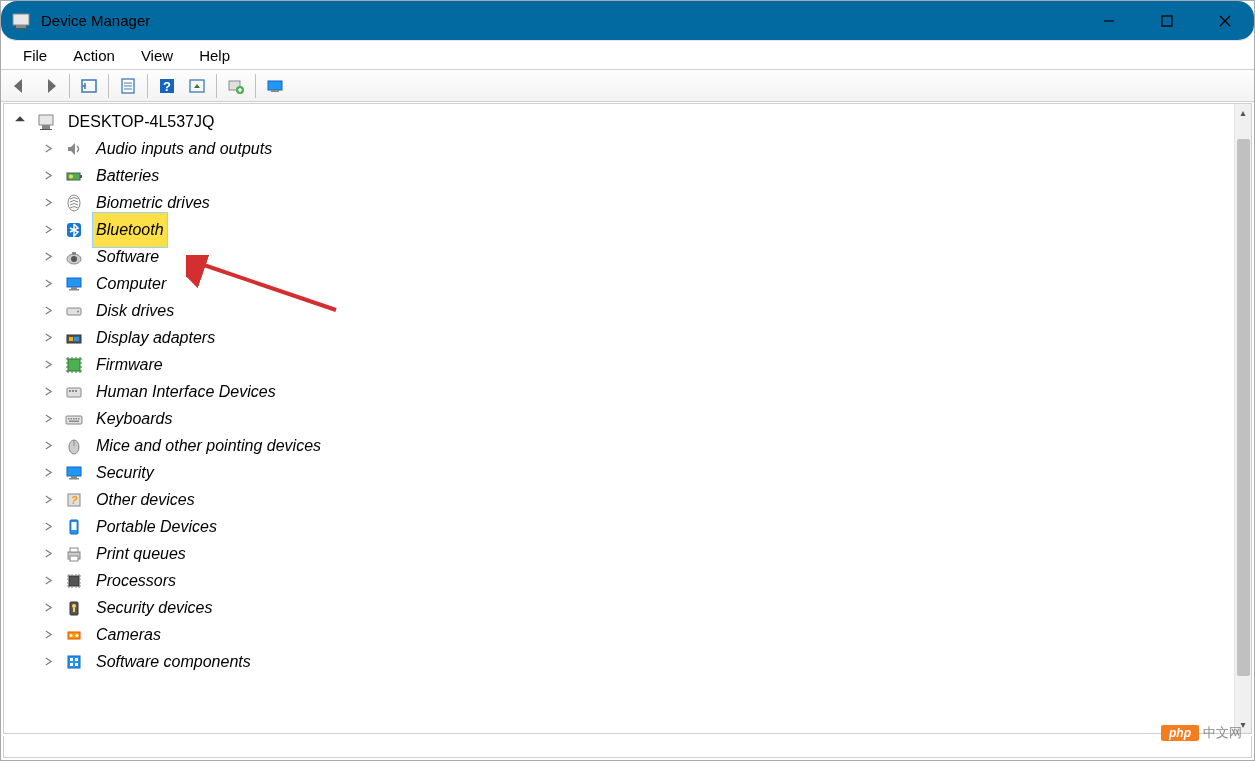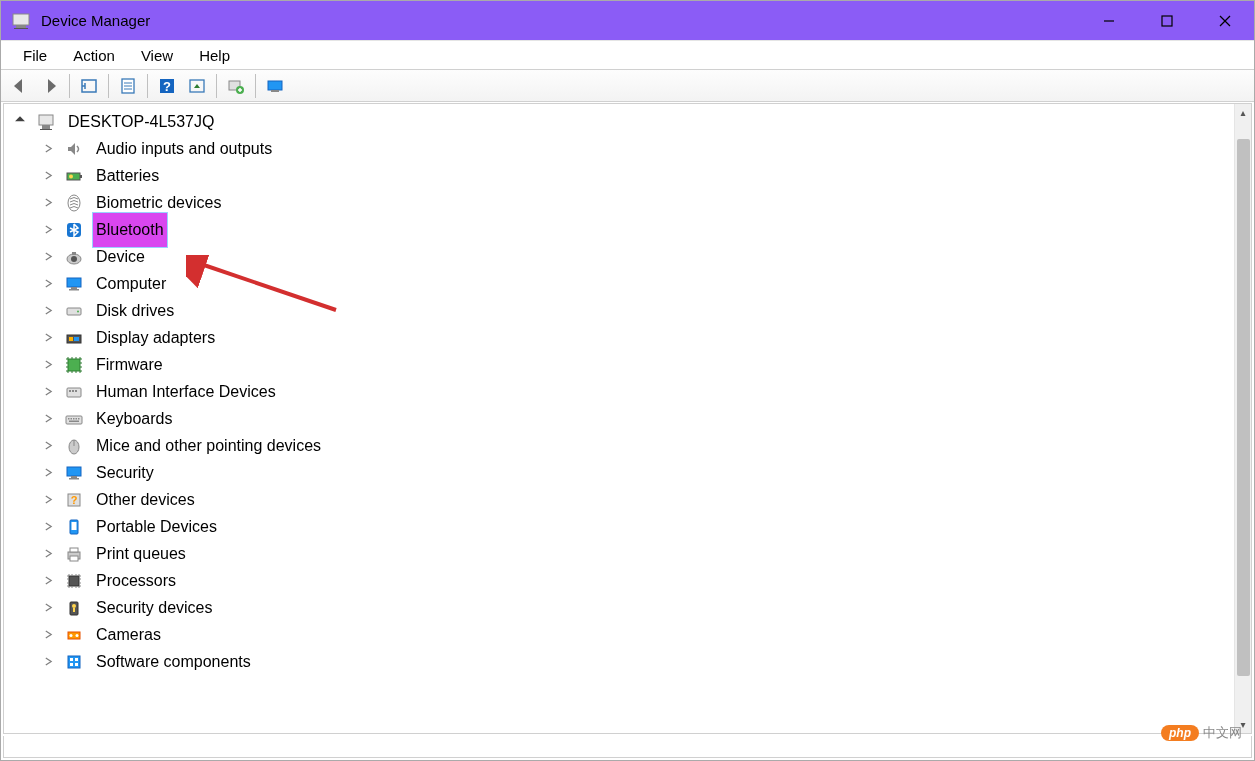--- a/index.html
+++ b/index.html
@@ -20,7 +20,8 @@
     align-items: center;
     padding-left: 10px;
     border-bottom: 1px solid #e5e5e5;
-    background: #8b5cf6;
+    background: #0369a1;
+    border-radius: 16px;
   }
   .titlebar .title-icon {
     width: 20px; height: 20px; margin-right: 10px;

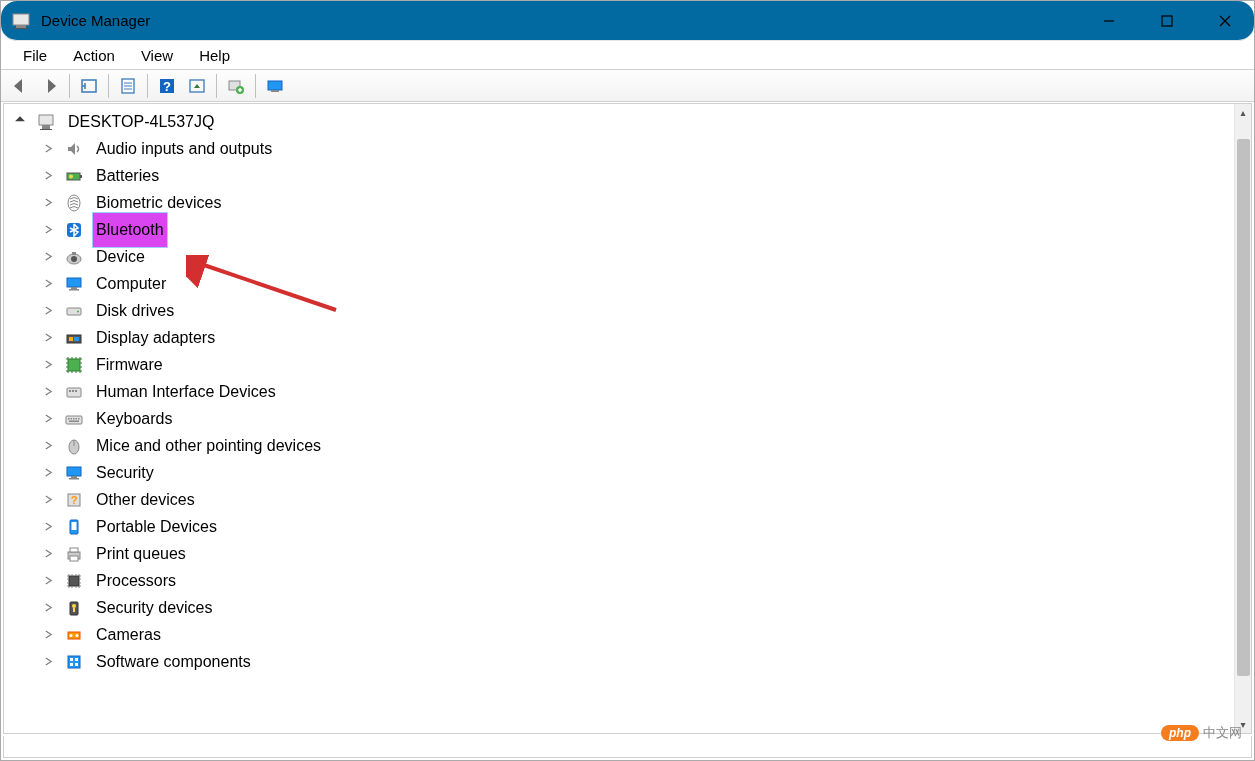--- a/index.html
+++ b/index.html
@@ -129,6 +129,7 @@
   }
   .children {
     padding-left: 28px;
+    font-style: italic;
   }
   .children .node { padding-left: 0; }
   

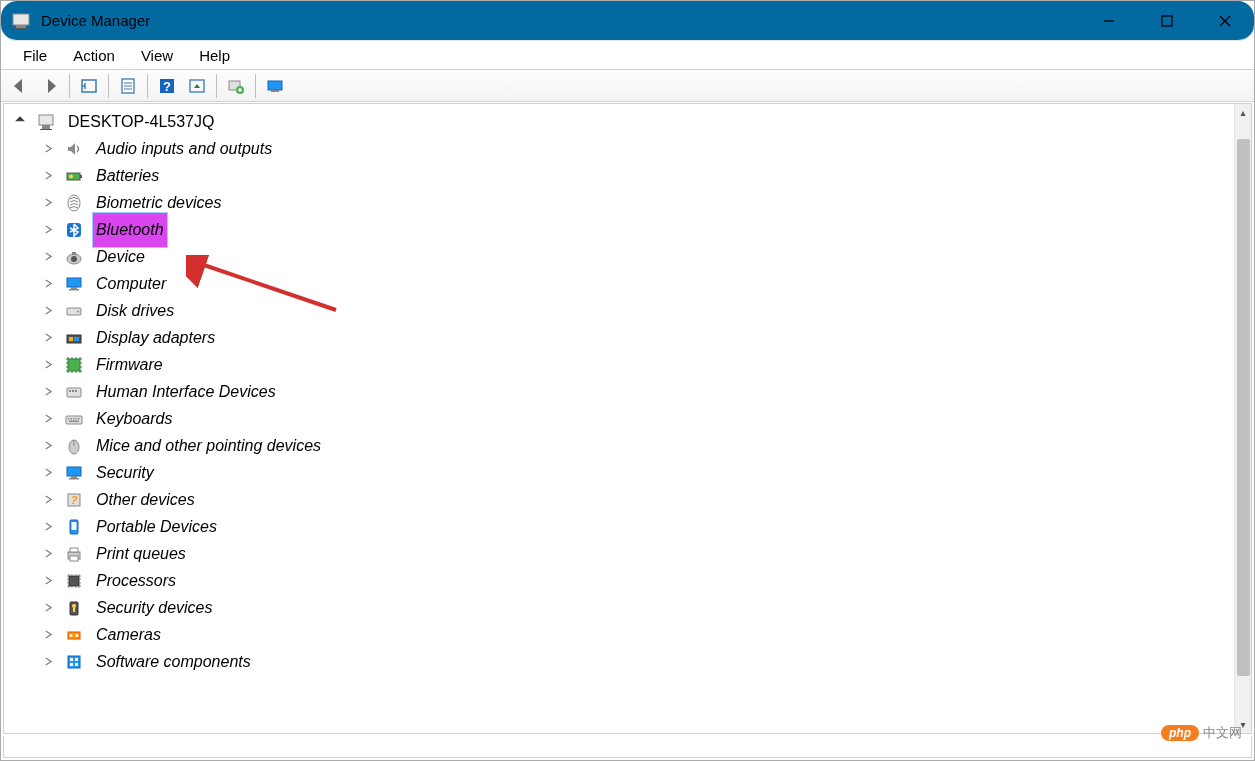--- a/index.html
+++ b/index.html
@@ -320,7 +320,7 @@
               <path d="M6 6 Q10 3 14 6 M6 9 Q10 6 14 9 M6 12 Q10 9 14 12 M6 15 Q10 12 14 15" fill="none" stroke="#888" stroke-width="1"></path>
             </svg>
           </span>
-          <span class="label">Biometric devices</span>
+          <span class="label">Biometric drives</span>
         </div>
         <div class="node selected">
           <span class="chevron">

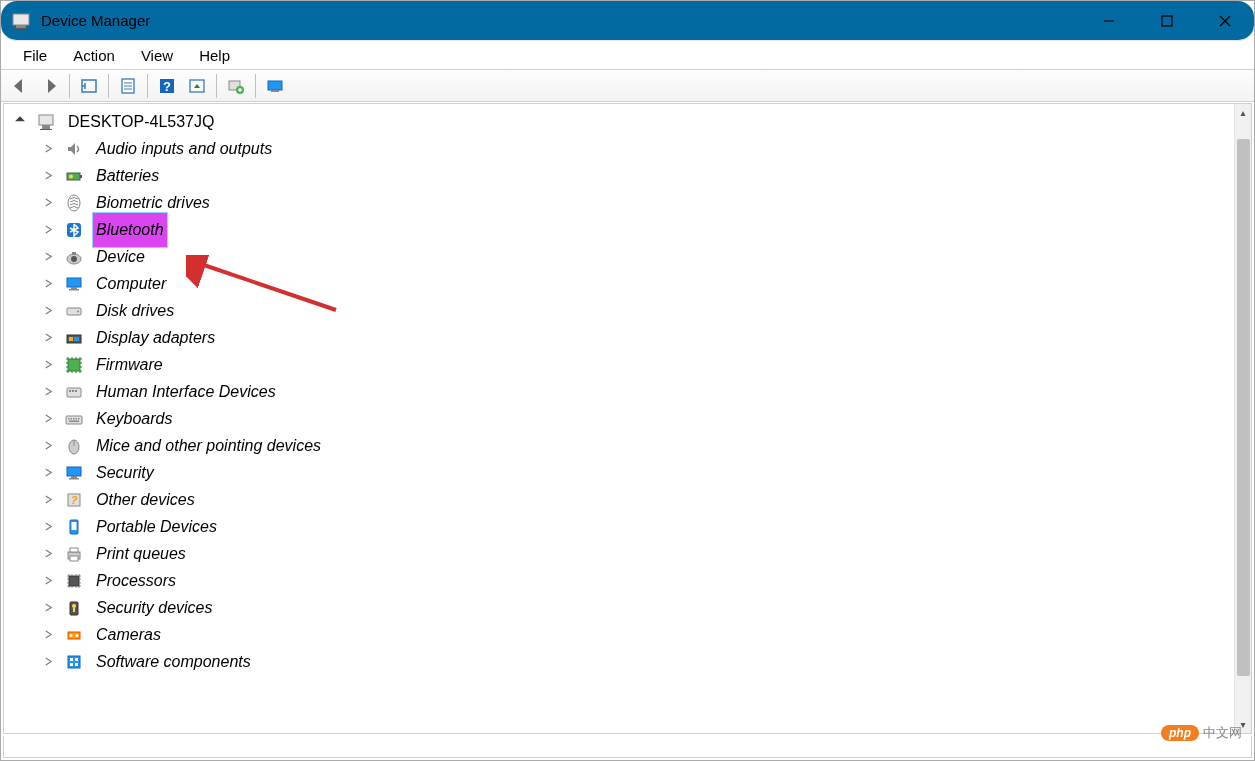--- a/index.html
+++ b/index.html
@@ -123,7 +123,7 @@
     padding: 1px 4px;
   }
   .node.selected .label {
-    background: #d946ef;
+    background: #fde047;
     border: 1px solid #99d1ff;
     padding: 8px 3px;
   }

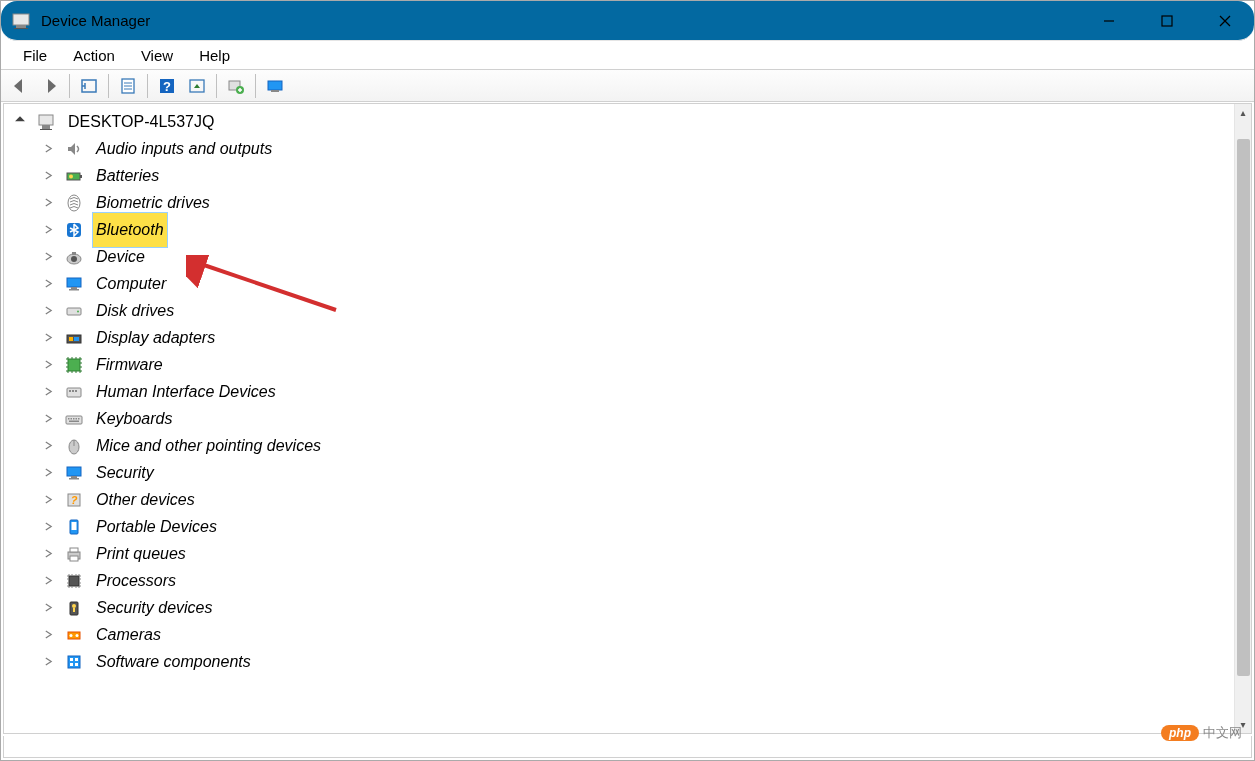--- a/index.html
+++ b/index.html
@@ -349,7 +349,7 @@
               <rect x="8" y="5" width="4" height="3" fill="#888"></rect>
             </svg>
           </span>
-          <span class="label">Device</span>
+          <span class="label">Software</span>
         </div>
         <div class="node">
           <span class="chevron">

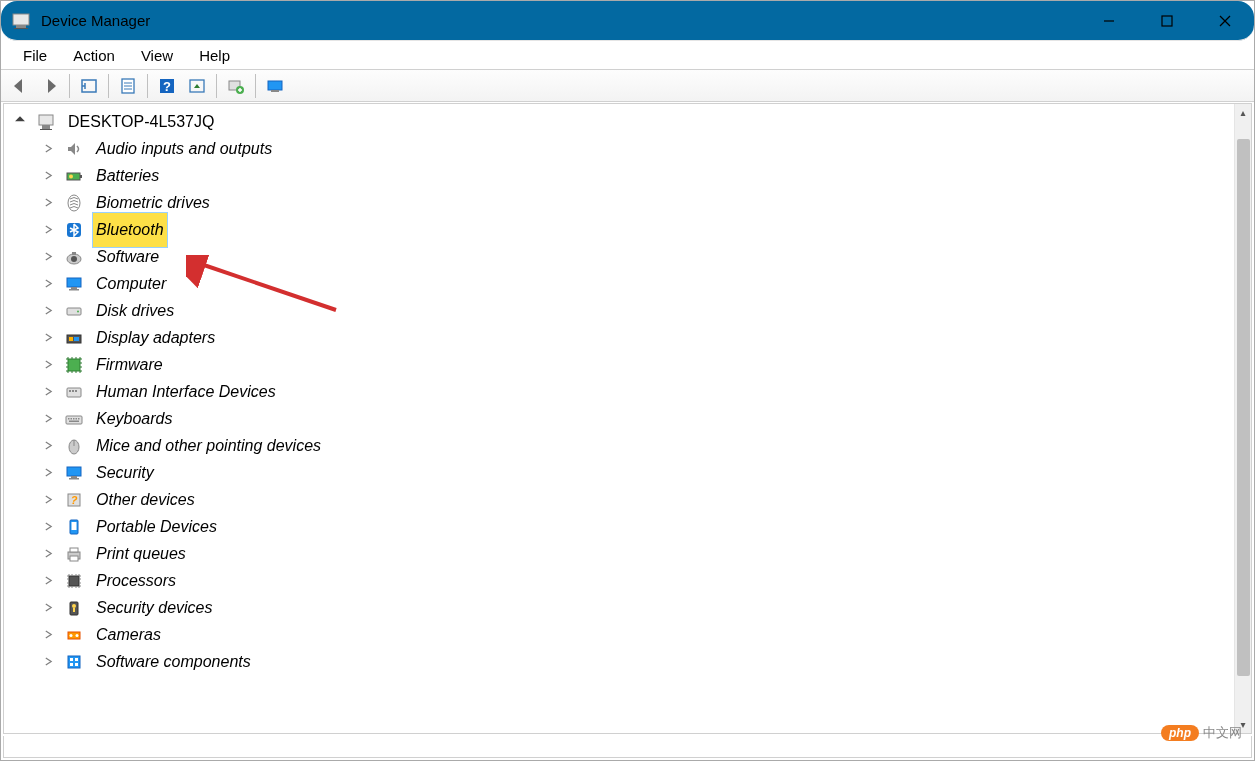--- a/index.html
+++ b/index.html
@@ -151,7 +151,7 @@
   .watermark .php-badge {
     background: #f47d20;
     color: #fff;
-    border-radius: 8px;
+    border-radius: 2px;
     padding: 1px 8px;
     font-weight: bold;
     font-size: 12px;

